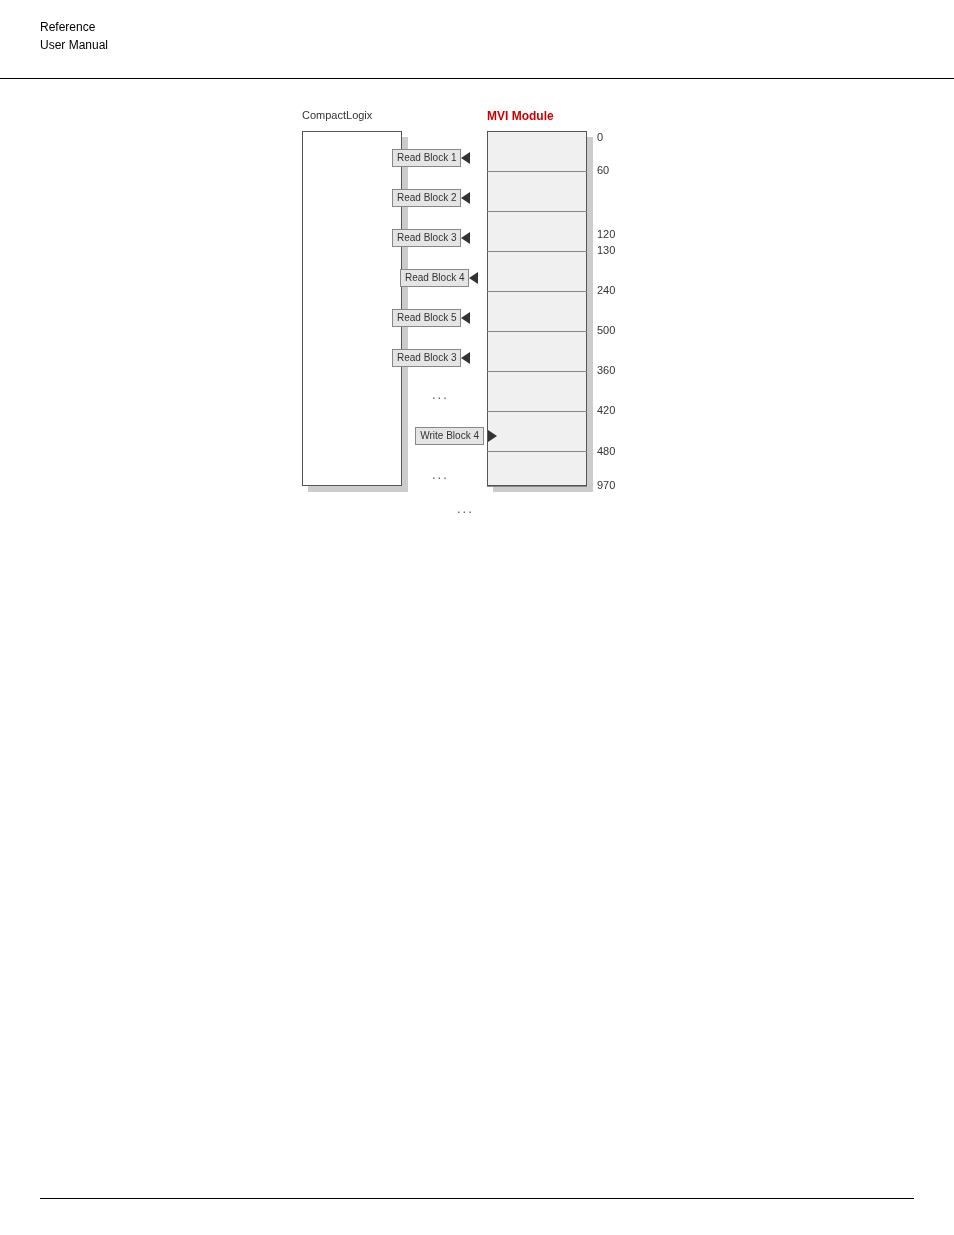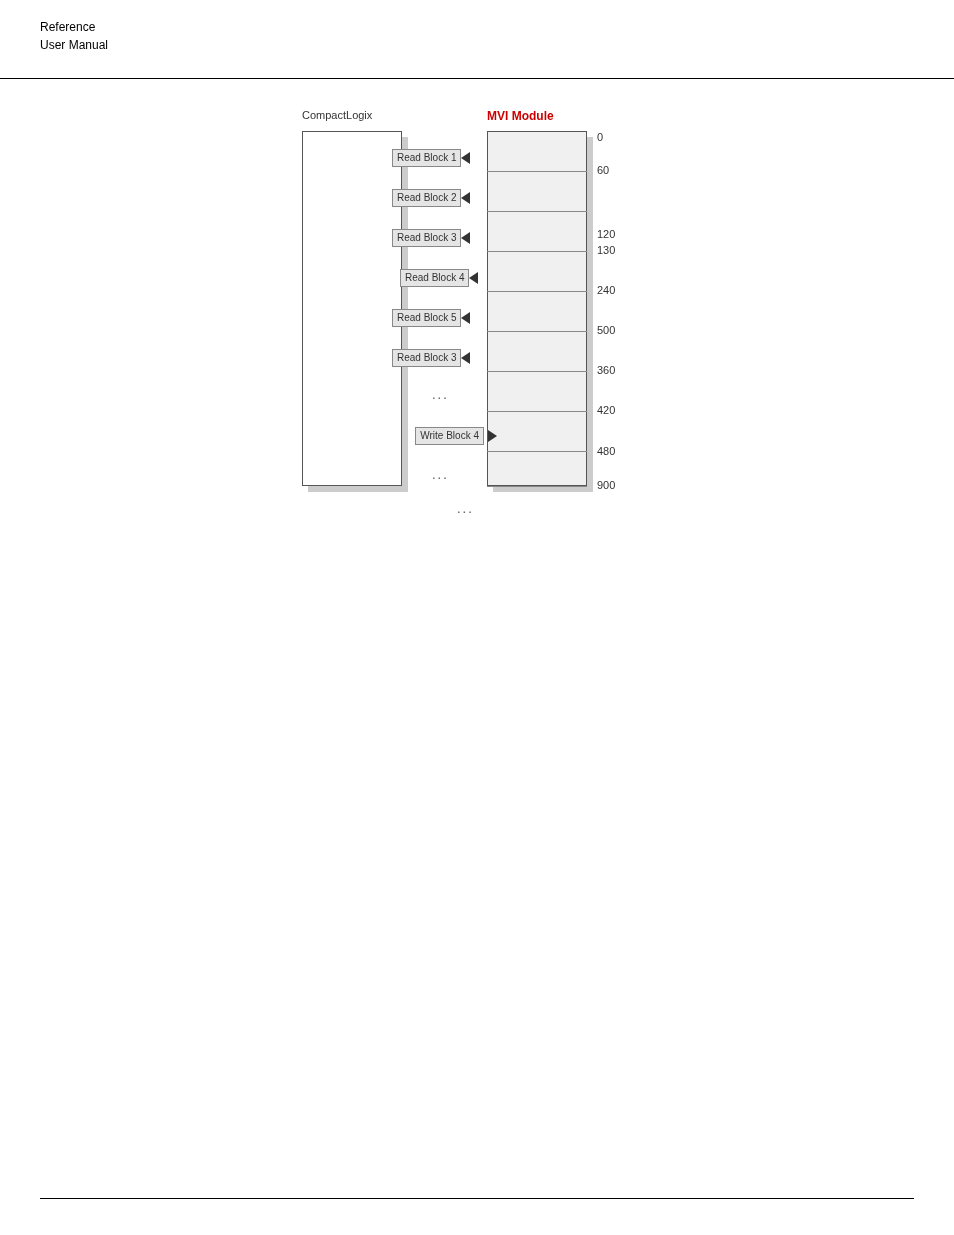--- a/index.html
+++ b/index.html
@@ -252,7 +252,7 @@
     <div class="scale-label" style="top: 324px; margin-top: 12px;">480</div>
 
     <div class="mvi-line" style="top: 377px;"></div>
-    <div class="scale-label" style="top: 370px;">900</div>
+    <div class="scale-label" style="top: 370px;">970</div>
 
     <div class="block-row" style="top: 40px; left: 100px; width: 100px;">
       <div class="block-label">Read Block 1</div>

